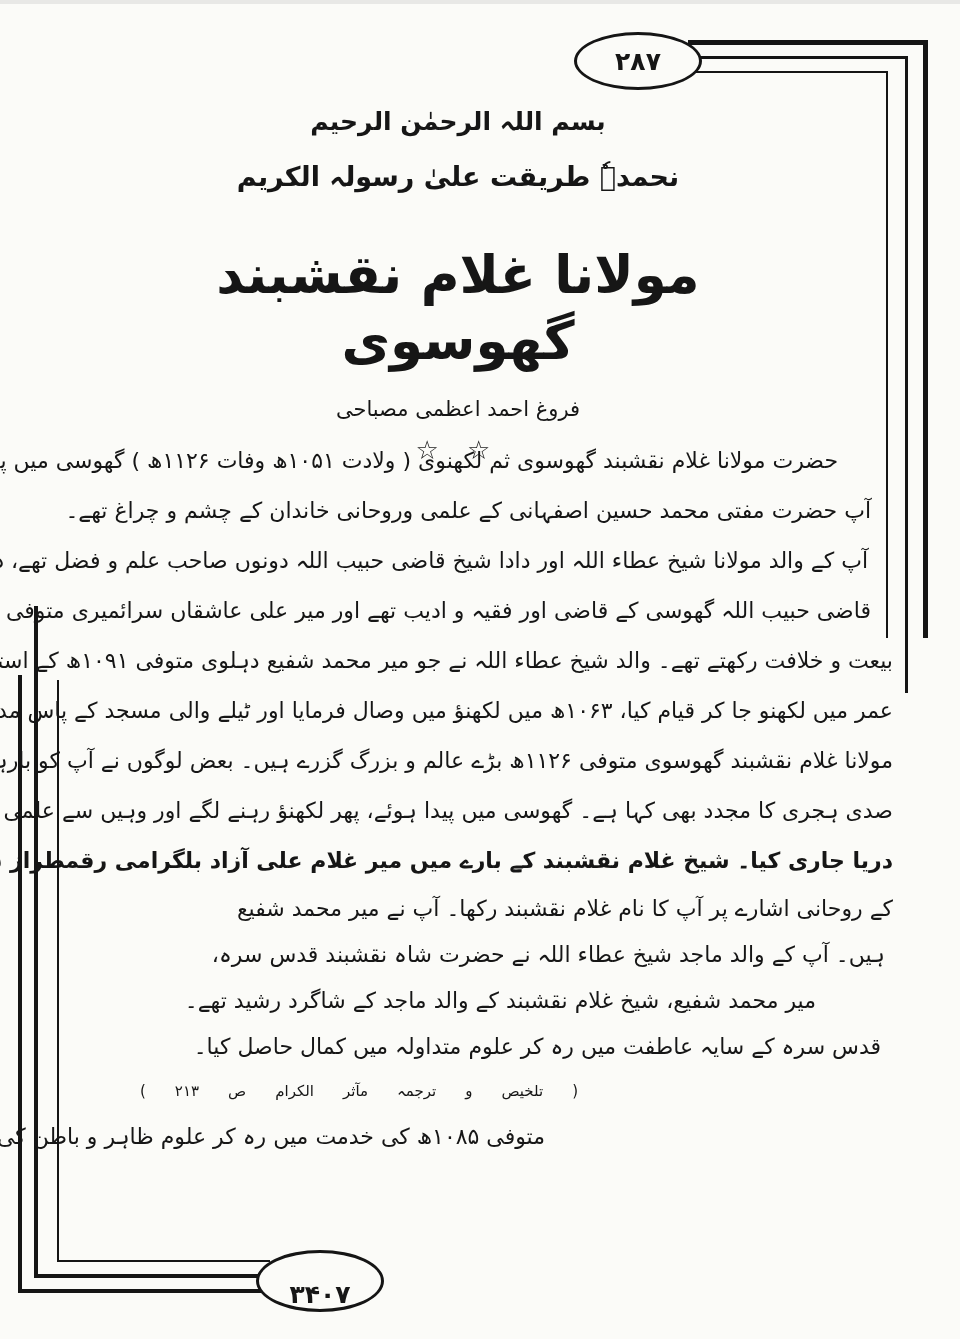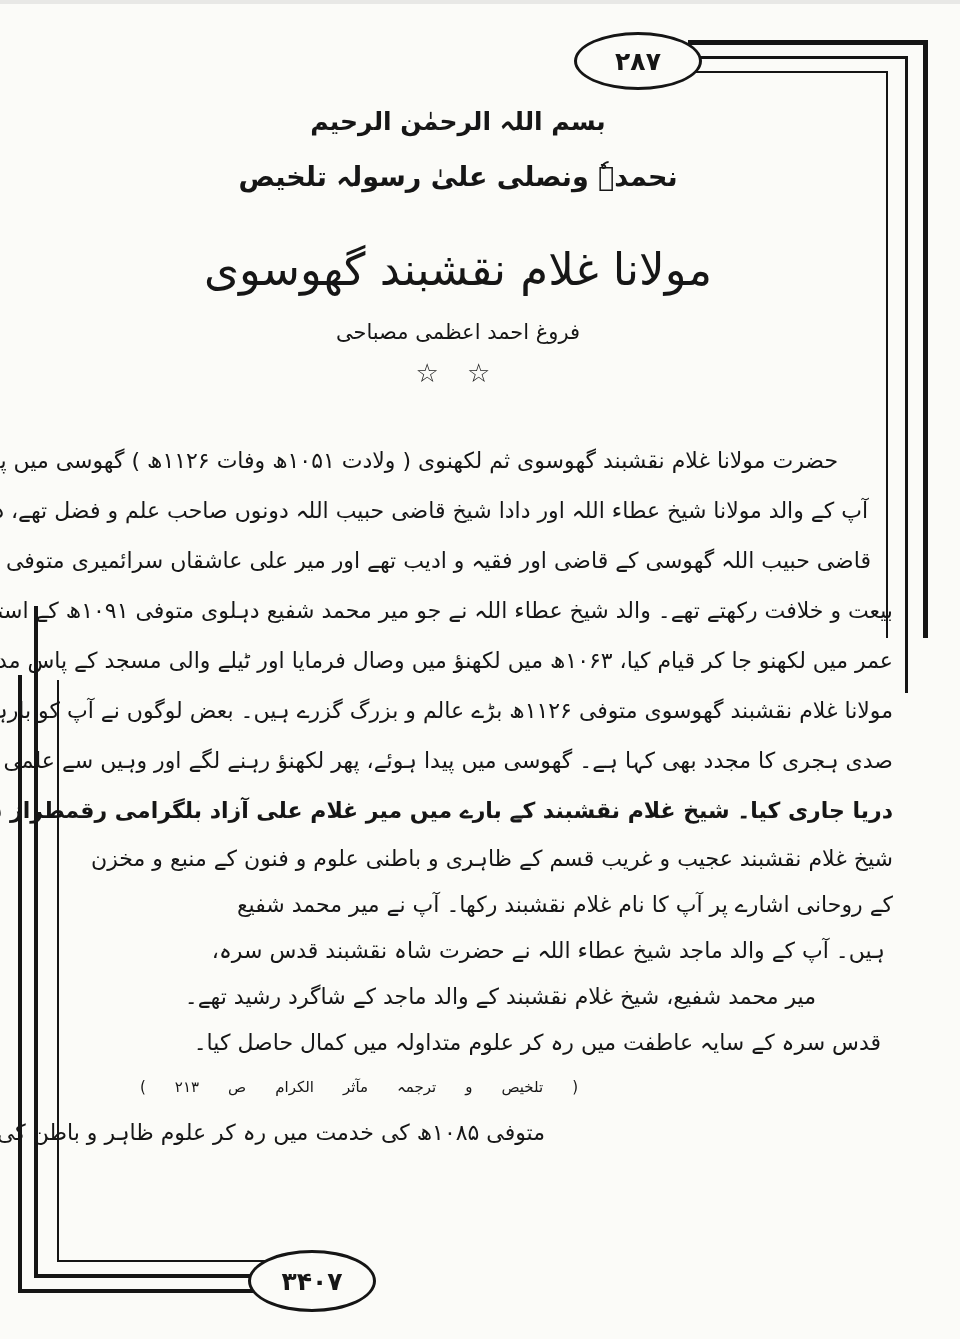--- a/index.html
+++ b/index.html
@@ -112,7 +112,7 @@
 
   <div class="head-block">
     <div class="bismillah">بسم اللہ الرحمٰن الرحیم</div>
-    <div class="tahmid">نحمدہٗ ونصلی علیٰ رسولہ تلخیص</div>
+    <div class="tahmid">نحمدہٗ طریقت علیٰ رسولہ الکریم</div>
     <div class="main-title">مولانا غلام نقشبند گھوسوی</div>
     <div class="author-line">فروغ احمد اعظمی مصباحی</div>
     <div class="stars">☆ ☆</div>

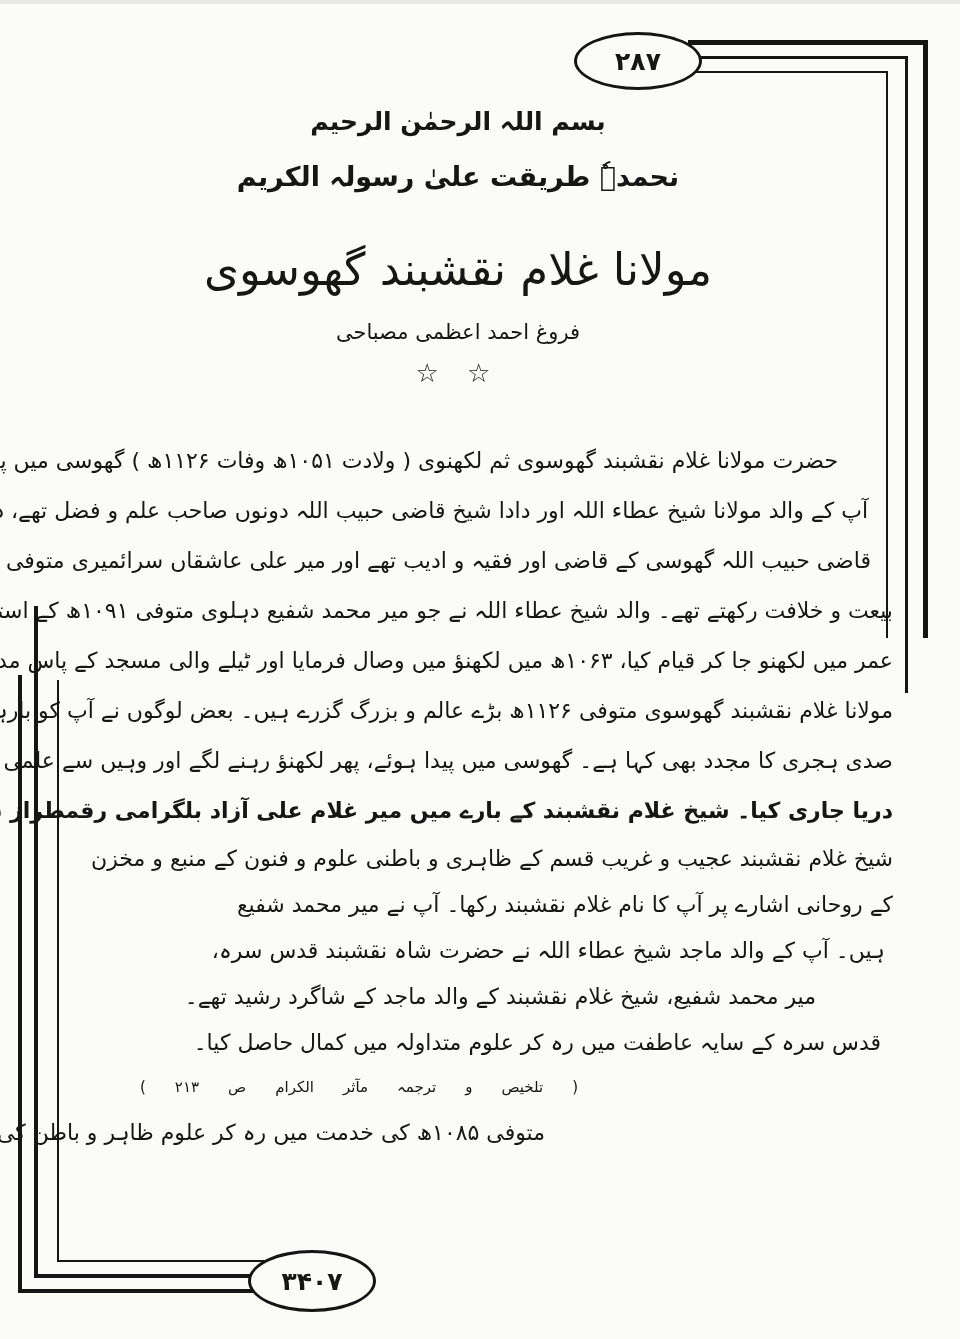--- a/index.html
+++ b/index.html
@@ -48,7 +48,7 @@
   }
   .bismillah{font-size:25px;font-weight:bold;line-height:52px;}
   .tahmid{font-size:27px;font-weight:bold;line-height:58px;}
-  .main-title{font-size:45px;font-weight:normal;line-height:1.25;margin-top:36px;}
+  .main-title{font-size:53px;font-weight:bold;line-height:1.25;margin-top:36px;}
   .author-line{font-size:21px;font-weight:normal;margin-top:22px;}
   .stars{font-size:26px;margin-top:14px;letter-spacing:10px;color:#1c1c1c;}
   

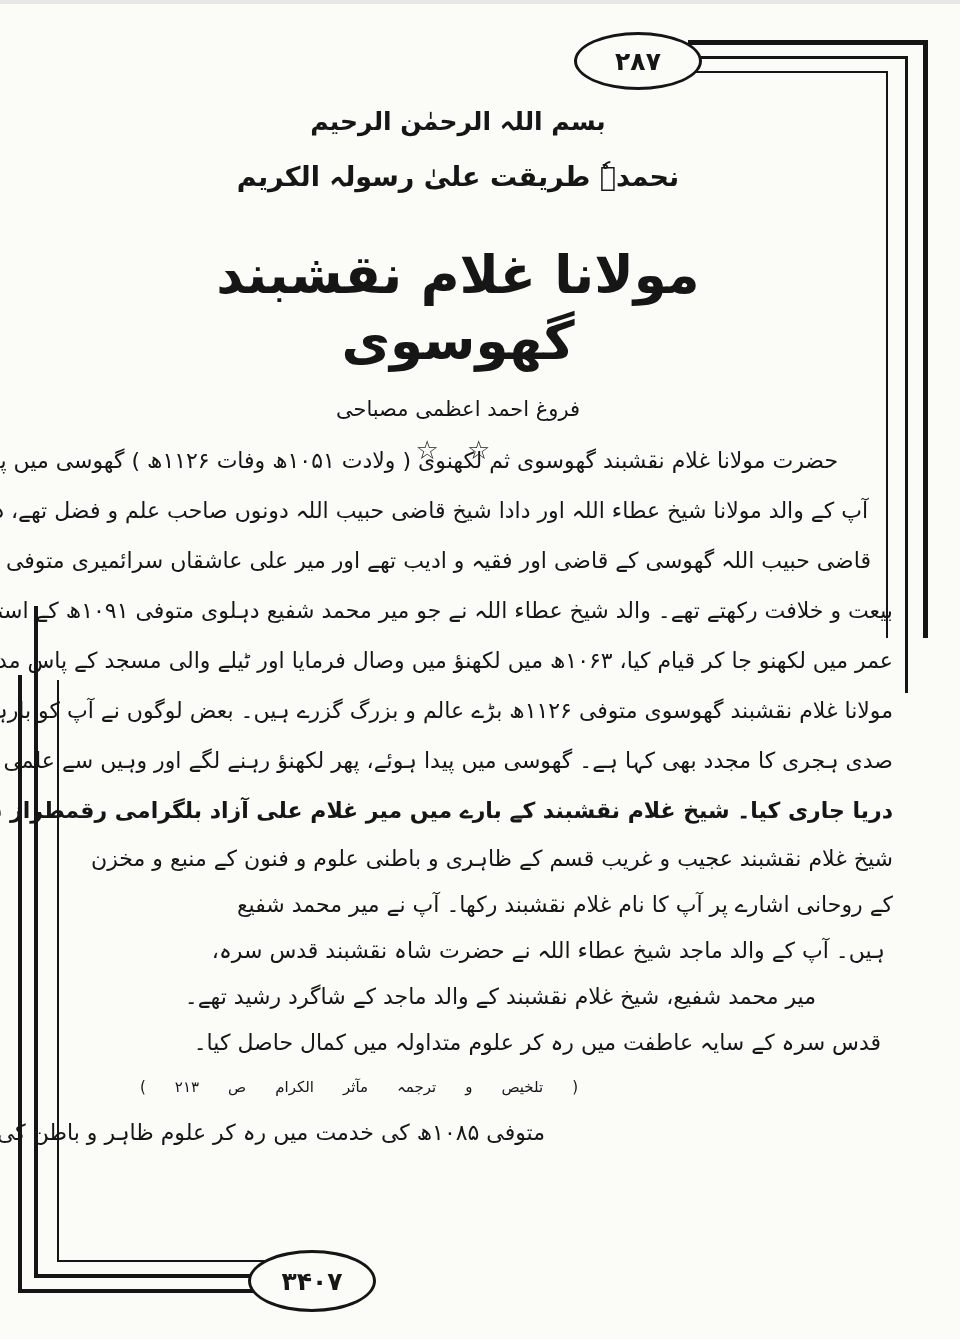--- a/index.html
+++ b/index.html
@@ -122,6 +122,7 @@
 
     <div>
       <div class="tline p1-l1">حضرت مولانا غلام نقشبند گھوسوی ثم لکھنوی ( ولادت ۱۰۵۱ھ وفات ۱۱۲۶ھ ) گھوسی میں پیدا ہوئے۔</div>
+      <div class="tline p1-l2">آپ حضرت مفتی محمد حسین اصفہانی کے علمی وروحانی خاندان کے چشم و چراغ تھے۔</div>
     </div>
 
     <div>

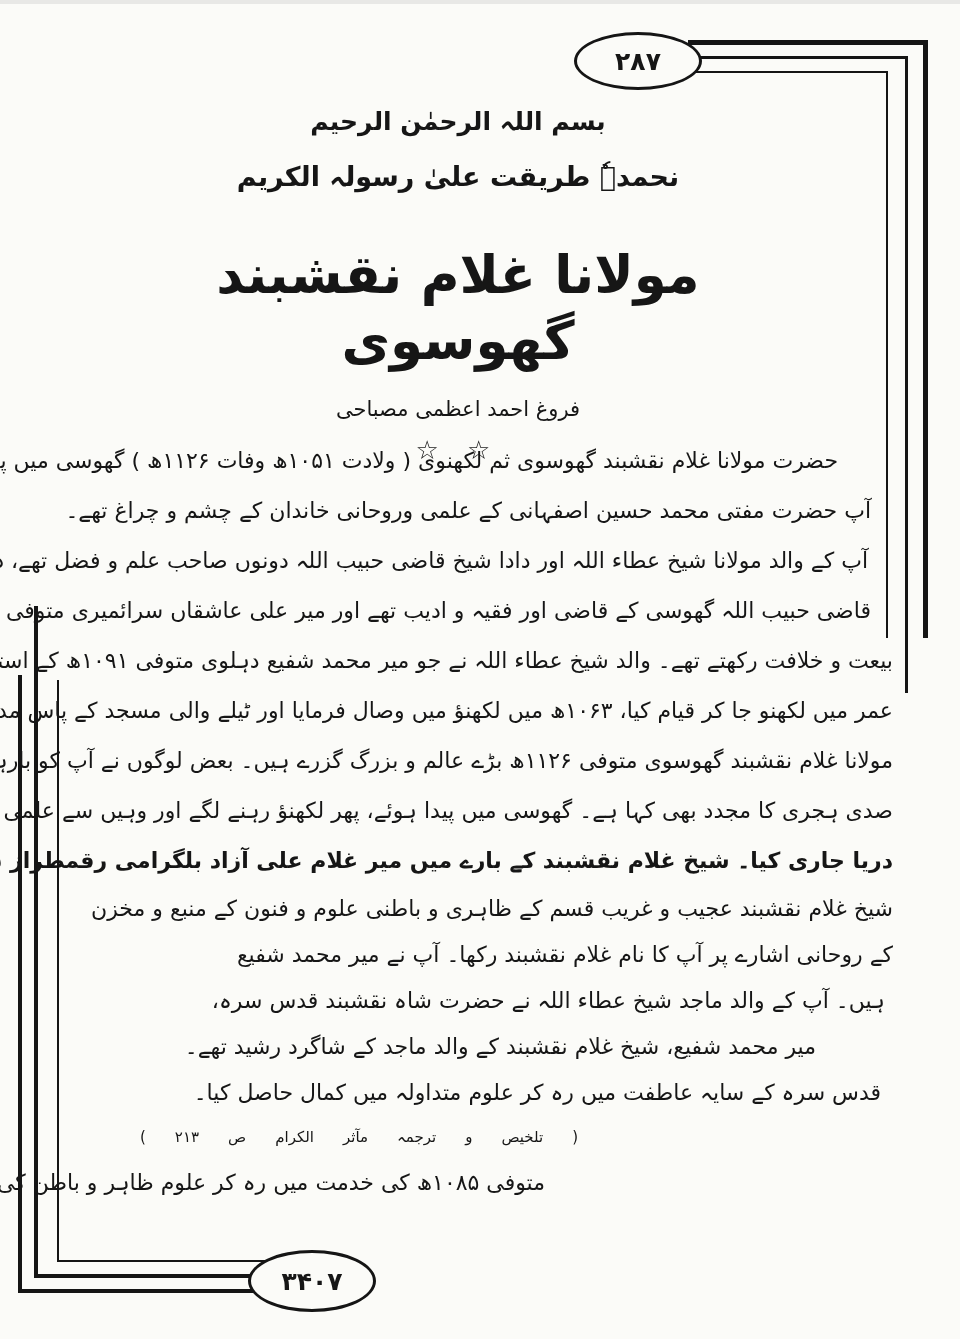--- a/index.html
+++ b/index.html
@@ -139,7 +139,6 @@
     </div>
 
     <div class="quote-block">
-      <div class="tline q-l1">شیخ غلام نقشبند عجیب و غریب قسم کے ظاہری و باطنی علوم و فنون کے منبع و مخزن</div>
       <div class="tline q-l3">کے روحانی اشارے پر آپ کا نام غلام نقشبند رکھا۔ آپ نے میر محمد شفیع</div>
       <div class="tline q-l2">ہیں۔ آپ کے والد ماجد شیخ عطاء اللہ نے حضرت شاہ نقشبند قدس سرہ،</div>
       <div class="tline q-l5">میر محمد شفیع، شیخ غلام نقشبند کے والد ماجد کے شاگرد رشید تھے۔</div>

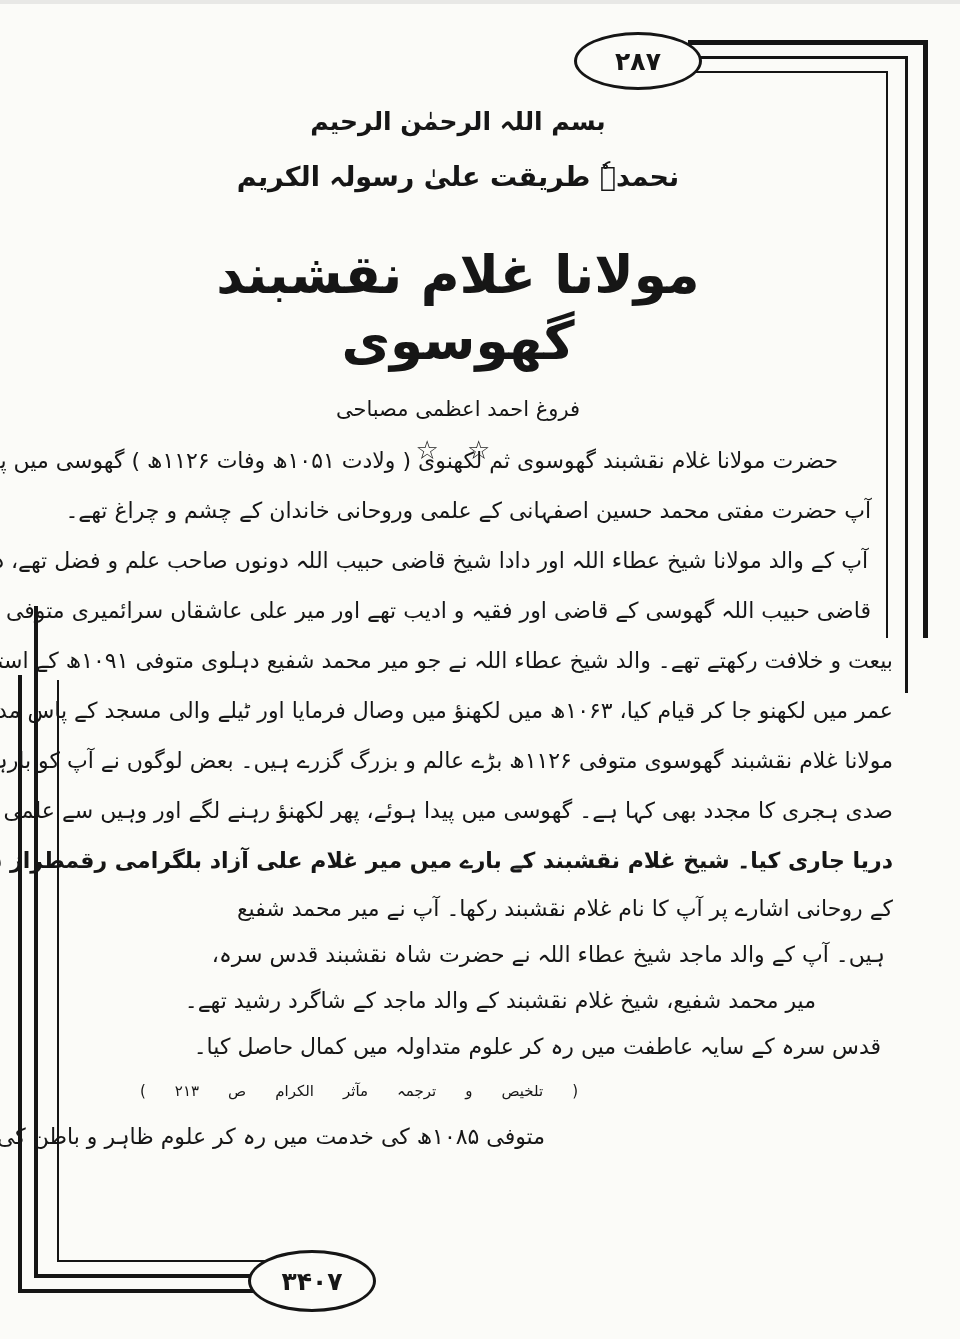--- a/index.html
+++ b/index.html
@@ -40,7 +40,7 @@
     letter-spacing:2px;
   }
   .oval-top{left:586px;top:28px;width:122px;height:52px;}
-  .oval-bottom{left:260px;top:1246px;width:122px;height:56px;}
+  .oval-bottom{left:268px;top:1246px;width:122px;height:56px;align-items:flex-end;}
   
   .head-block{
     position:absolute;top:92px;left:120px;width:700px;

